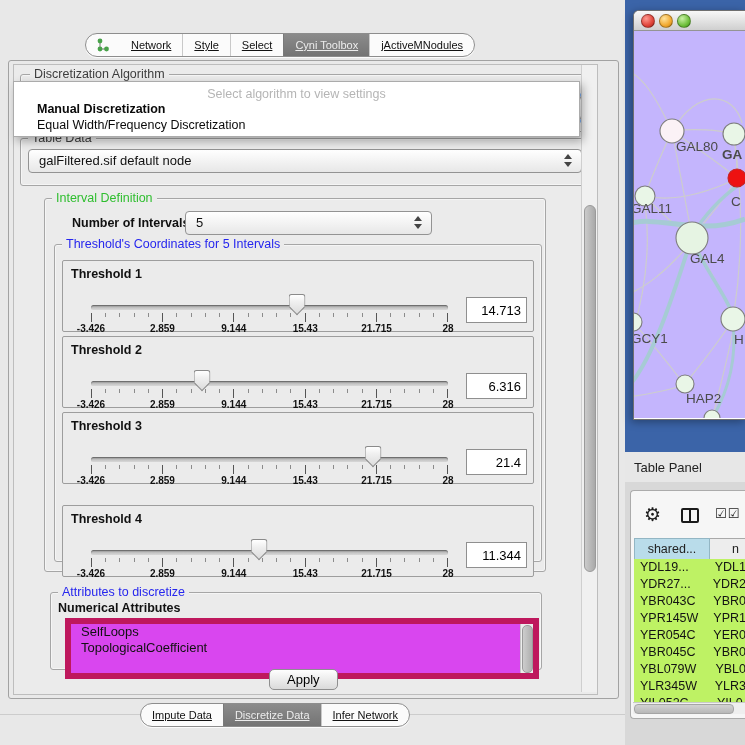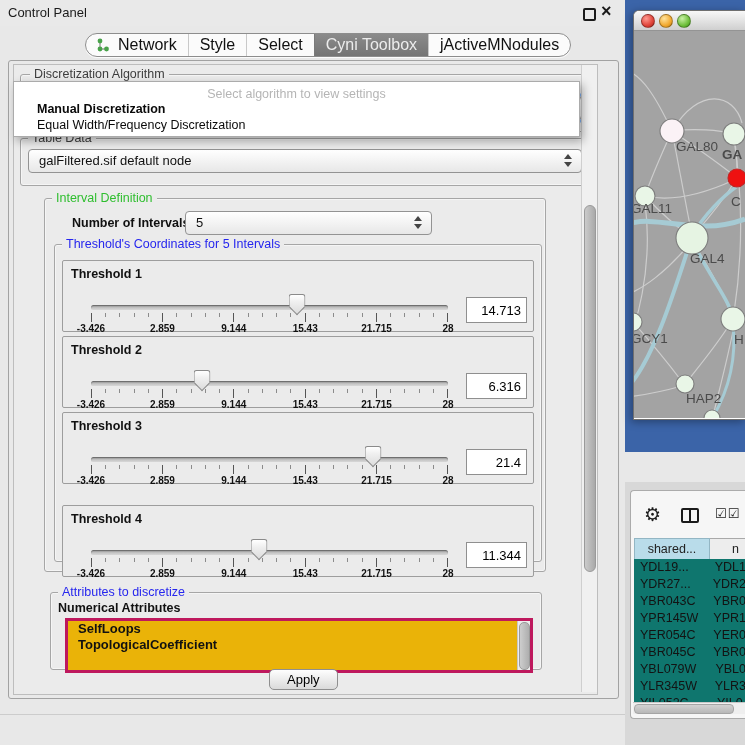--- a/index.html
+++ b/index.html
@@ -141,11 +141,6 @@
 
 <div class="stage">
 
-  <div class="cp-titlebar">
-    <span class="cp-title">Control Panel</span>
-    <span class="float-btn"></span>
-    <span class="close-btn">×</span>
-  </div>
 
   <nav class="seg top-tabs">
     <div class="seg-item">

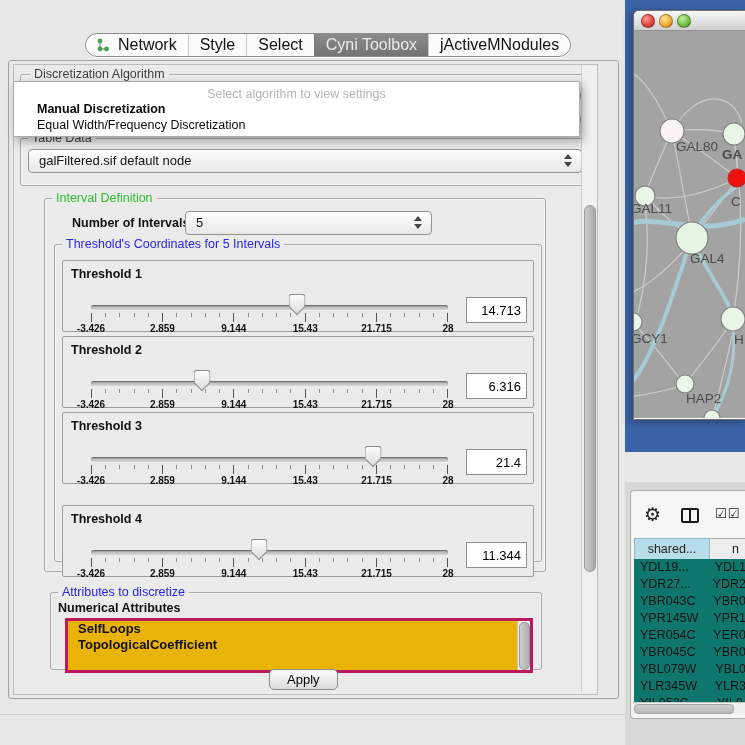--- a/index.html
+++ b/index.html
@@ -16,8 +16,8 @@
   
   .seg{position:absolute;display:flex;height:22px;background:#fbfbfb;border:1px solid #8d8d8d;
        border-radius:12px;overflow:hidden;box-shadow:0 1px 0 rgba(255,255,255,.8);z-index:6;}
-  .seg-item{display:flex;align-items:center;gap:8px;padding:0 11px;font-size:16px;color:#111;
-            border-left:1px solid #c9c9c9;white-space:nowrap;}
+  .seg-item{display:flex;align-items:center;gap:21px;padding:0 11px;font-size:11px;color:#111;
+            border-left:1px solid #c9c9c9;white-space:nowrap;text-decoration:underline;}
   .seg-item:first-child{border-left:none;}
   .seg-item.active{background:linear-gradient(#8b8b8b,#747474);color:#ececec;border-left-color:#7a7a7a;text-align:right;}
   .top-tabs{left:85px;top:33px;}

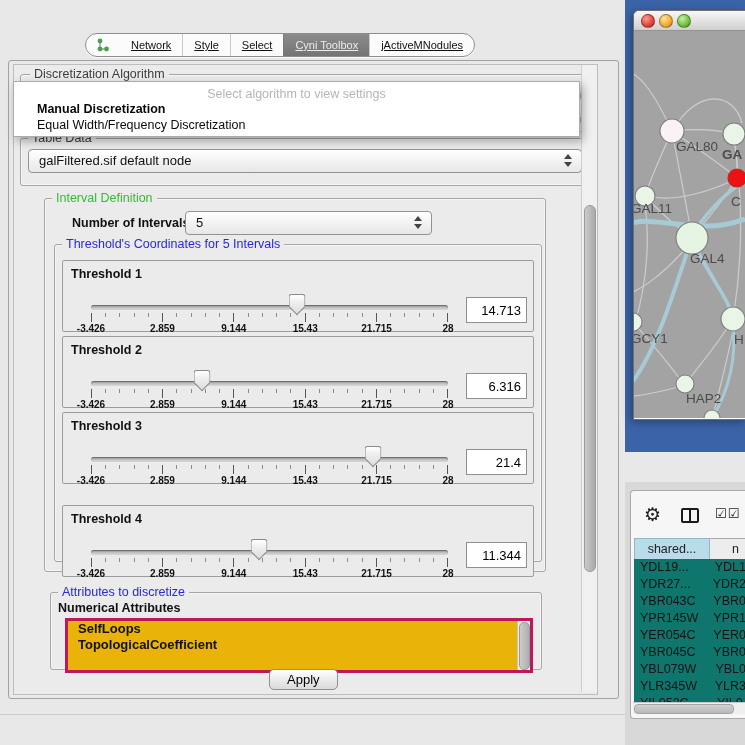--- a/index.html
+++ b/index.html
@@ -105,7 +105,7 @@
   .light.red{left:7px;background:radial-gradient(circle at 35% 30%,#ff9a90,#e0443a 60%,#a92419);}
   .light.yellow{left:25px;background:radial-gradient(circle at 35% 30%,#ffe39c,#f2a930 60%,#bd7d10);}
   .light.green{left:43px;background:radial-gradient(circle at 35% 30%,#c8f0a4,#6fc03c 60%,#3d9316);}
-  .net-canvas{position:absolute;left:0;top:20px;width:111px;height:387px;background:#a3a3a3;overflow:hidden;}
+  .net-canvas{position:absolute;left:0;top:20px;width:111px;height:387px;background:#c4b5fd;overflow:hidden;}
   .nlabel{position:absolute;font-size:13.5px;color:#4b4b4b;white-space:nowrap;}
 
   

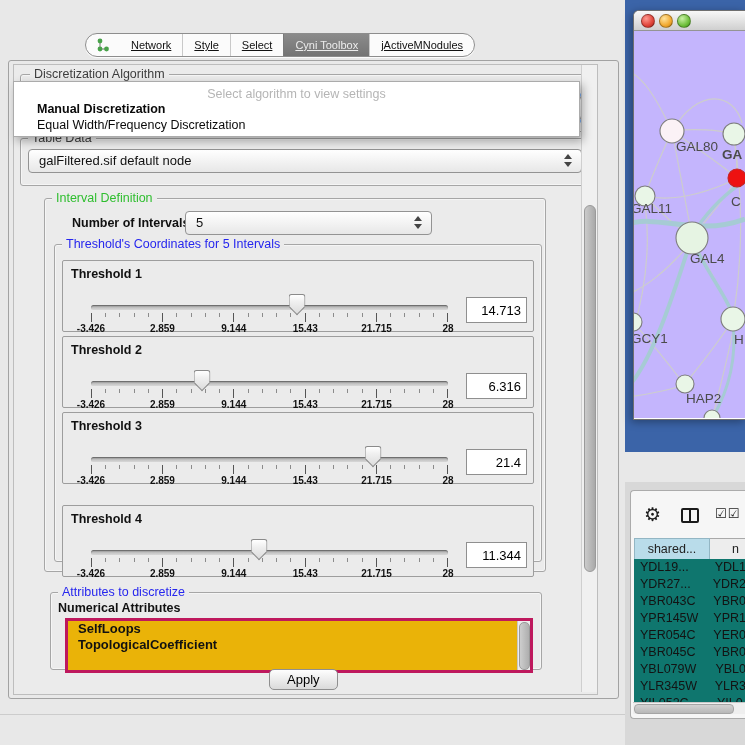--- a/index.html
+++ b/index.html
@@ -358,6 +358,9 @@
     </div>
   </div>
 
+  <div class="tp-bar">
+    <span>Table Panel</span>
+  </div>
   <div class="tp-area"></div>
   <div class="tp-card">
     <span class="tpi gear">⚙</span>

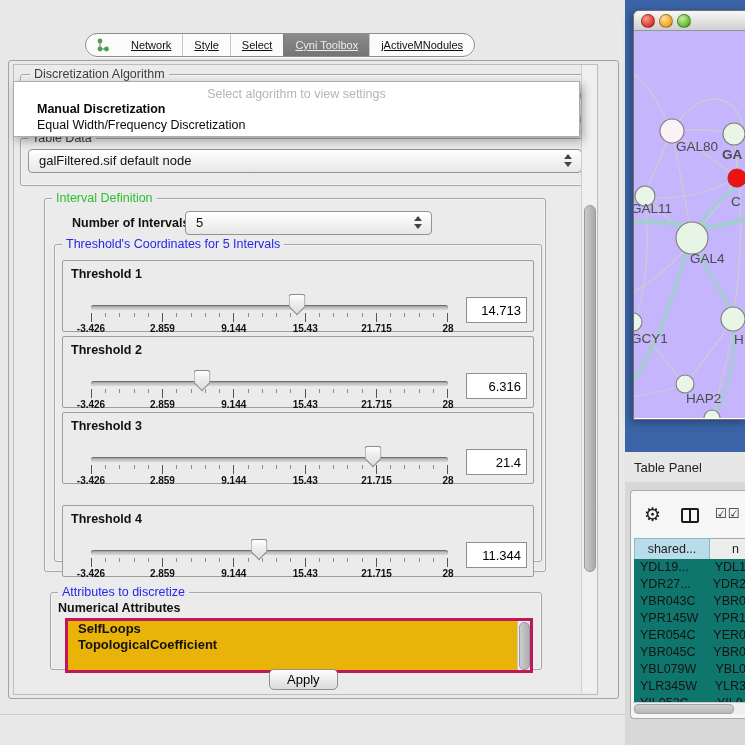--- a/index.html
+++ b/index.html
@@ -125,7 +125,7 @@
   .tp-hcell.sel{background:#b9dcea;border-color:#93b6c4;}
   .tp-hc1{width:74px;}
   .tp-hc2{width:38px;text-align:left;padding-left:22px;border-left:none;}
-  .tp-rows{position:absolute;left:3px;top:68px;width:112px;height:143px;overflow:hidden;background:#0f766e;}
+  .tp-rows{position:absolute;left:3px;top:68px;width:112px;height:143px;overflow:hidden;background:#bef264;}
   .tp-row{display:flex;height:17px;line-height:17px;font-size:12.5px;color:#131313;}
   .tp-row span:first-child{width:70px;padding-left:6px;overflow:hidden;white-space:nowrap;}
   .tp-row span:last-child{padding-left:7px;white-space:nowrap;}

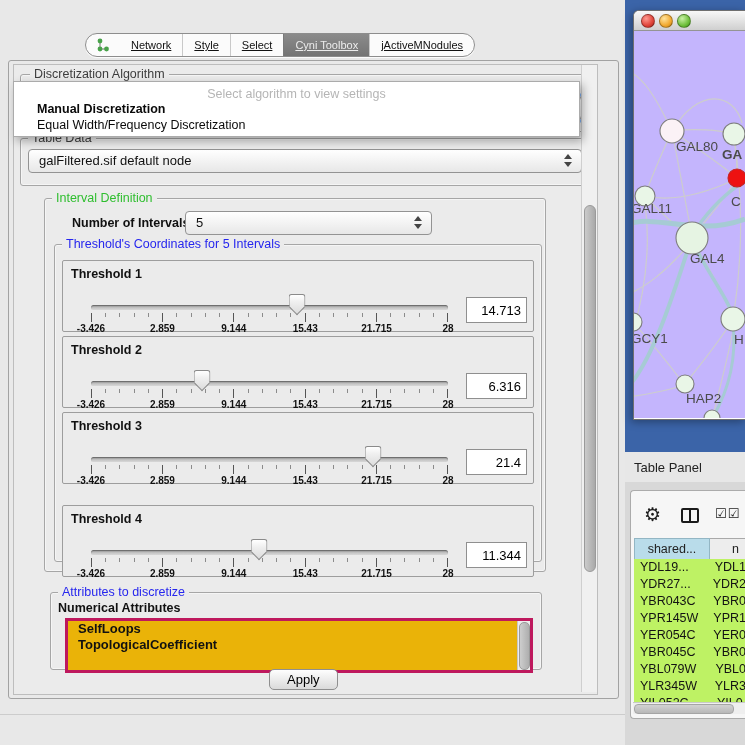--- a/index.html
+++ b/index.html
@@ -84,8 +84,8 @@
            font-family:"Liberation Sans","DejaVu Sans",sans-serif;}
 
   
-  .attr-list{position:absolute;left:65px;top:618px;width:462px;height:49px;background:#eab308;
-             border:3px solid #be185d;overflow:hidden;z-index:2;font-weight:bold;}
+  .attr-list{position:absolute;left:65px;top:618px;width:462px;height:49px;background:#d946ef;
+             border:6px solid #be185d;overflow:hidden;z-index:2;}
   .attr-item{font-size:13px;line-height:16px;padding-left:10px;color:#111;}
   .list-sb{position:absolute;right:0;top:0;width:12px;height:49px;background:#ededed;border-left:1px solid #c6c6c6;}
   .list-sb-thumb{position:absolute;left:1px;top:1px;width:9px;height:46px;border-radius:5px;

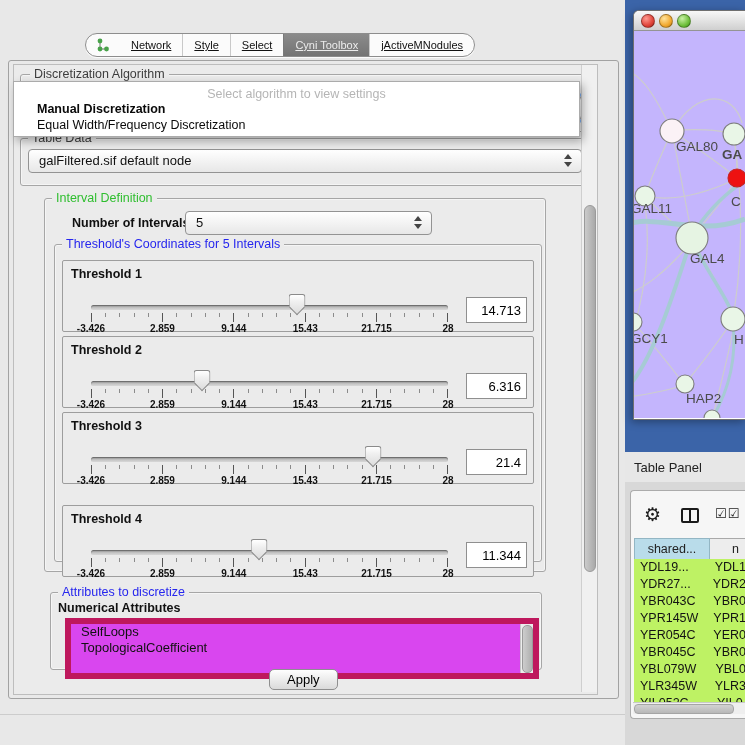--- a/index.html
+++ b/index.html
@@ -298,6 +298,17 @@
   </div>
 
   <div class="groove"></div>
+  <nav class="seg bottom-tabs">
+    <div class="seg-item">
+        <span>Impute Data</span>
+      </div>
+    <div class="seg-item active">
+        <span>Discretize Data</span>
+      </div>
+    <div class="seg-item">
+        <span>Infer Network</span>
+      </div>
+  </nav>
 
   <div class="desktop"></div>
   <div class="mac-window">

